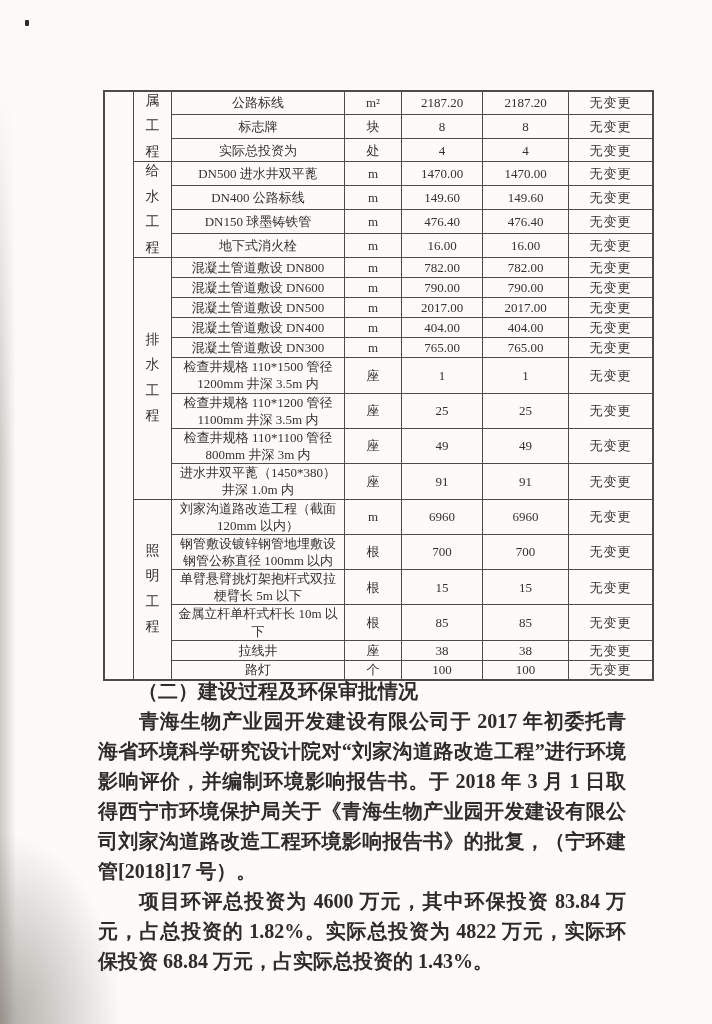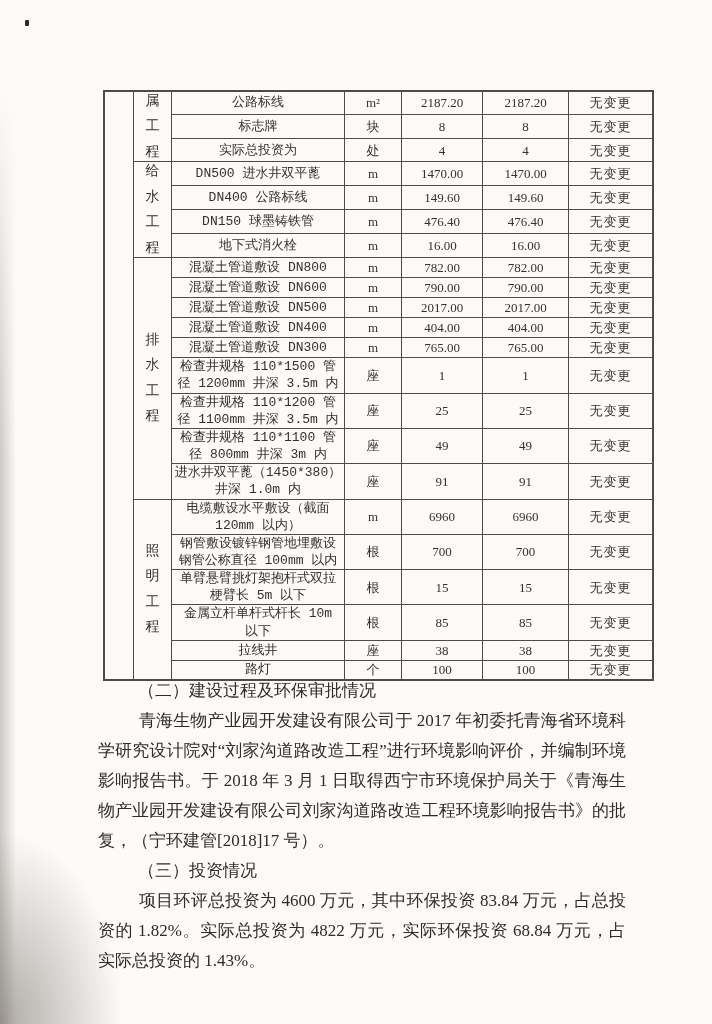--- a/index.html
+++ b/index.html
@@ -41,7 +41,7 @@
   .ptable tr.tall { height:35px; }
   td.colA { width:24px; }
   td.colB { width:33px; }
-  td.citem { width:168px;font-family:Liberation Mono, monospace; }
+  td.citem { width:168px; }
   td.cunit { width:52px; }
   td.cqty1 { width:76px; }
   td.cqty2 { width:81px; }

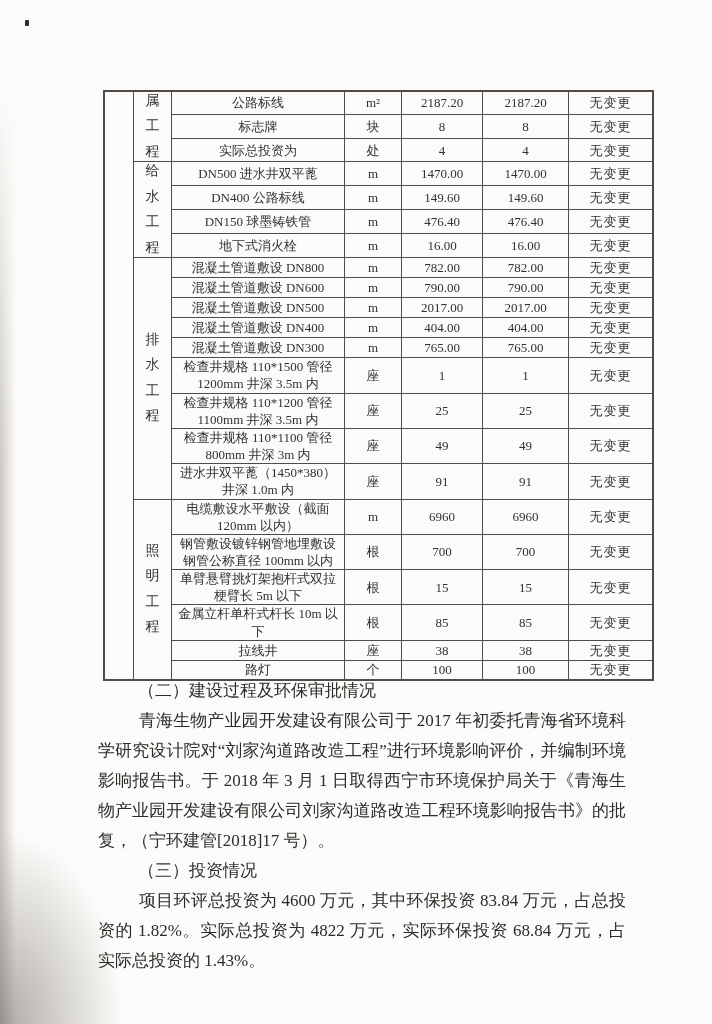--- a/index.html
+++ b/index.html
@@ -211,7 +211,7 @@
               <div>程</div>
             </div>
           </td>
-          <td class="citem">电缆敷设水平敷设（截面 120mm 以内）</td>
+          <td class="citem">刘家沟道路改造工程（截面 120mm 以内）</td>
           <td class="cunit">m</td>
           <td class="cqty1">6960</td>
           <td class="cqty2">6960</td>

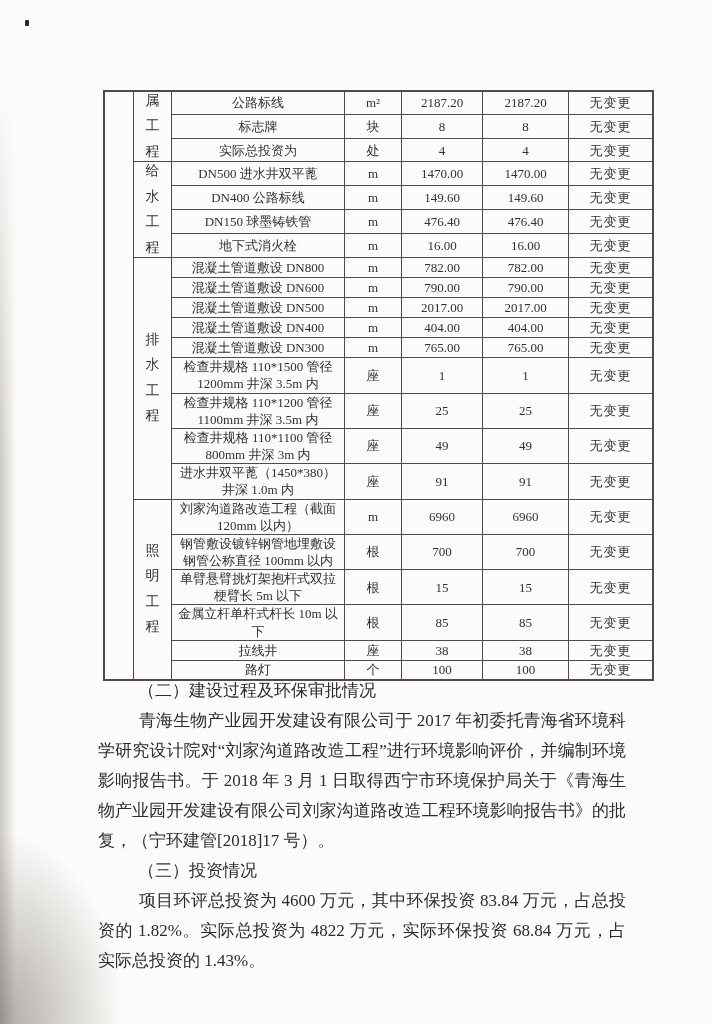--- a/index.html
+++ b/index.html
@@ -51,7 +51,7 @@
   
   .textblock {
     position:absolute; left:98px; top:676px; width:528px;
-    color:#2e2c2a; font-size:17px; line-height:30px;
+    color:#2e2c2a; font-size:20px; line-height:30px;font-weight:bold;
   }
   .sec-heading { text-indent:40px; }
   .para { margin:0; text-indent:41px; text-align:justify; }

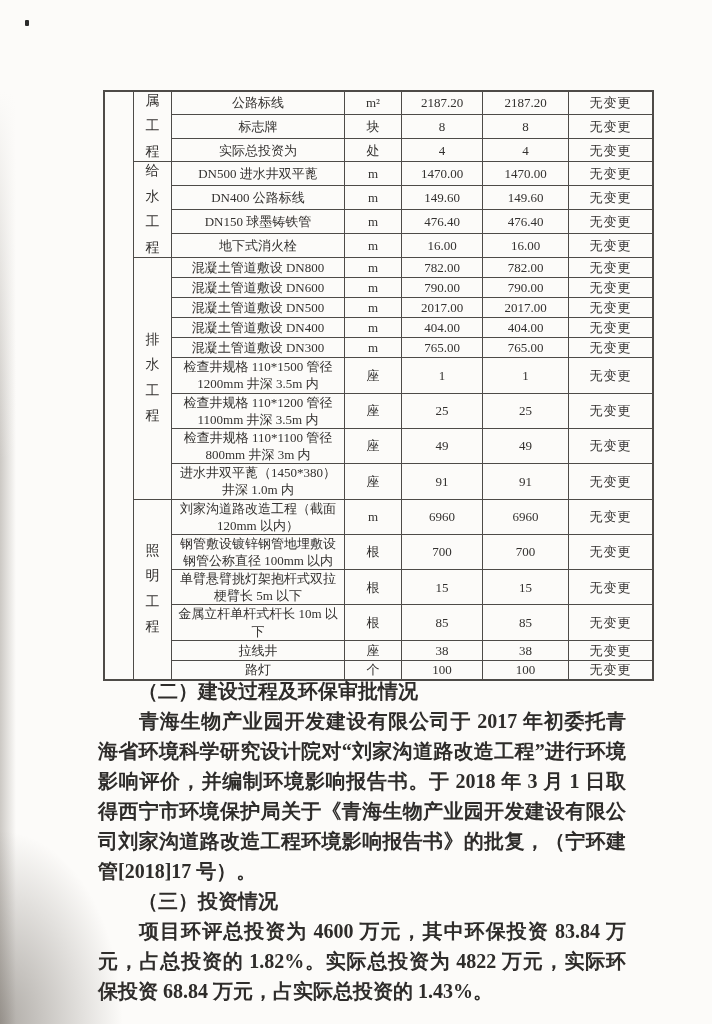--- a/index.html
+++ b/index.html
@@ -258,7 +258,6 @@
   <div class="textblock">
     <div class="sec-heading">（二）建设过程及环保审批情况</div>
     <p class="para">青海生物产业园开发建设有限公司于 2017 年初委托青海省环境科学研究设计院对“刘家沟道路改造工程”进行环境影响评价，并编制环境影响报告书。于 2018 年 3 月 1 日取得西宁市环境保护局关于《青海生物产业园开发建设有限公司刘家沟道路改造工程环境影响报告书》的批复，（宁环建管[2018]17 号）。</p>
-    <div class="sec-heading">（三）投资情况</div>
     <p class="para">项目环评总投资为 4600 万元，其中环保投资 83.84 万元，占总投资的 1.82%。实际总投资为 4822 万元，实际环保投资 68.84 万元，占实际总投资的 1.43%。</p>
   </div>
 

